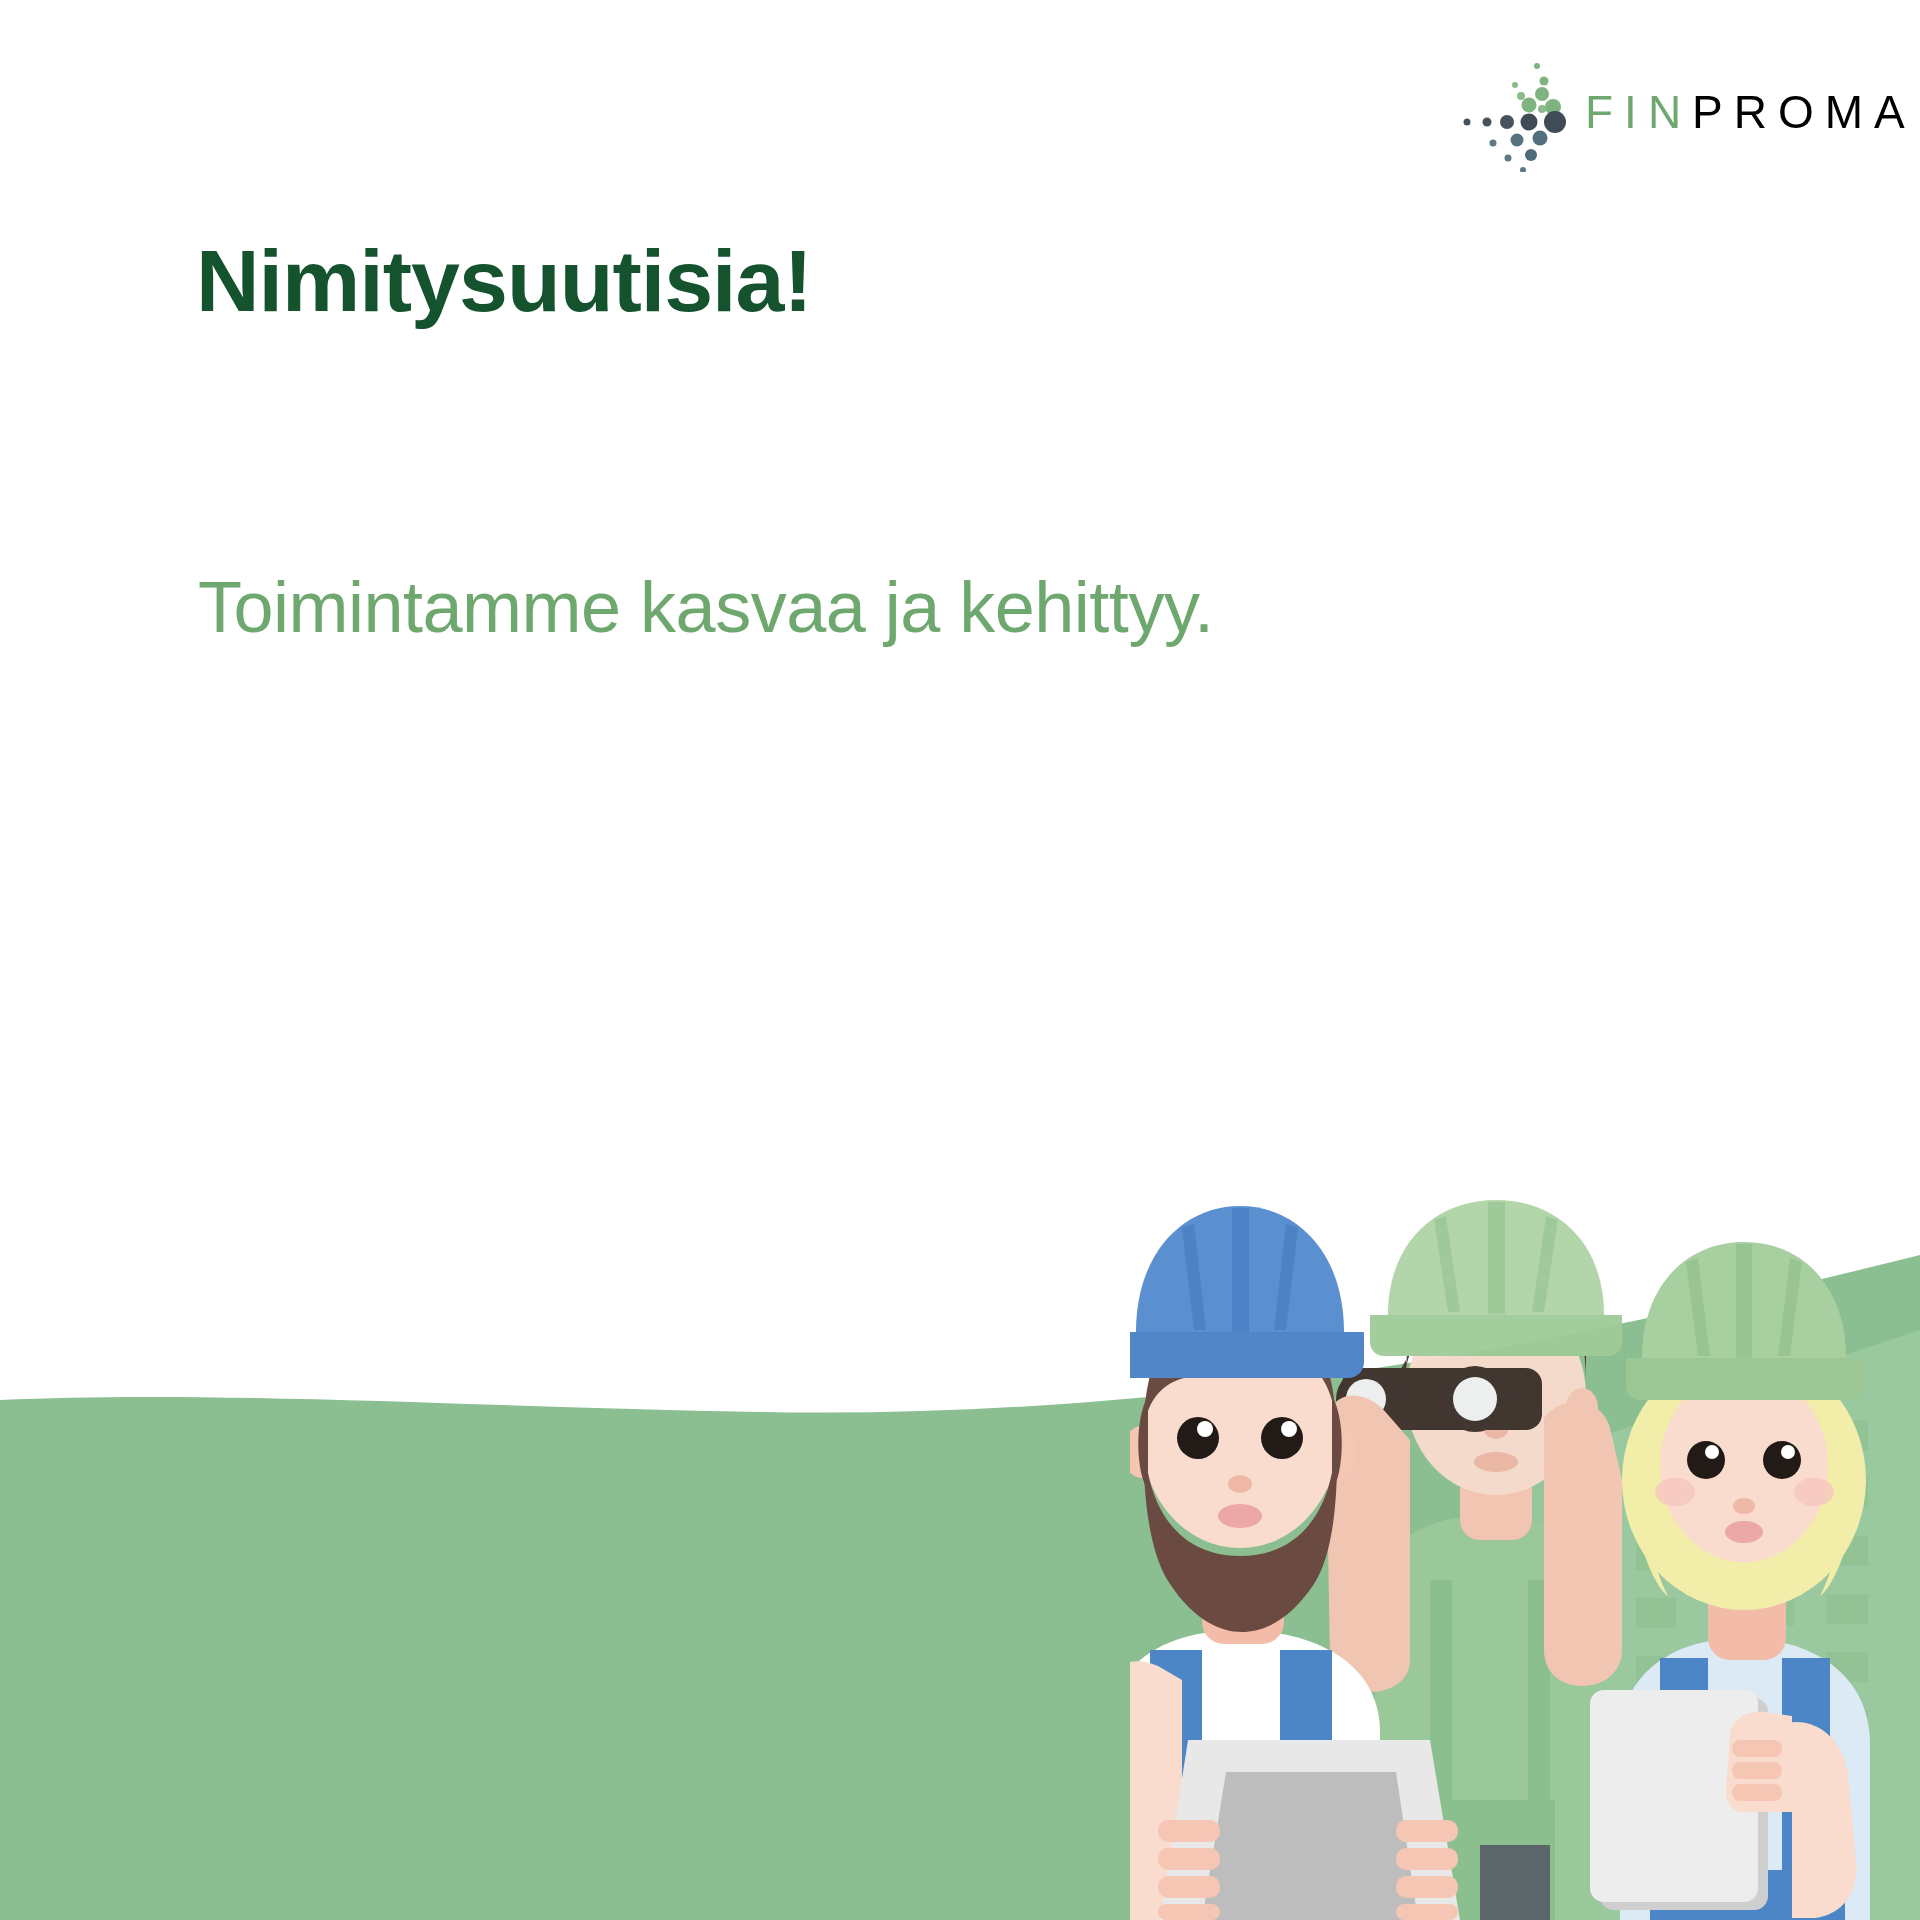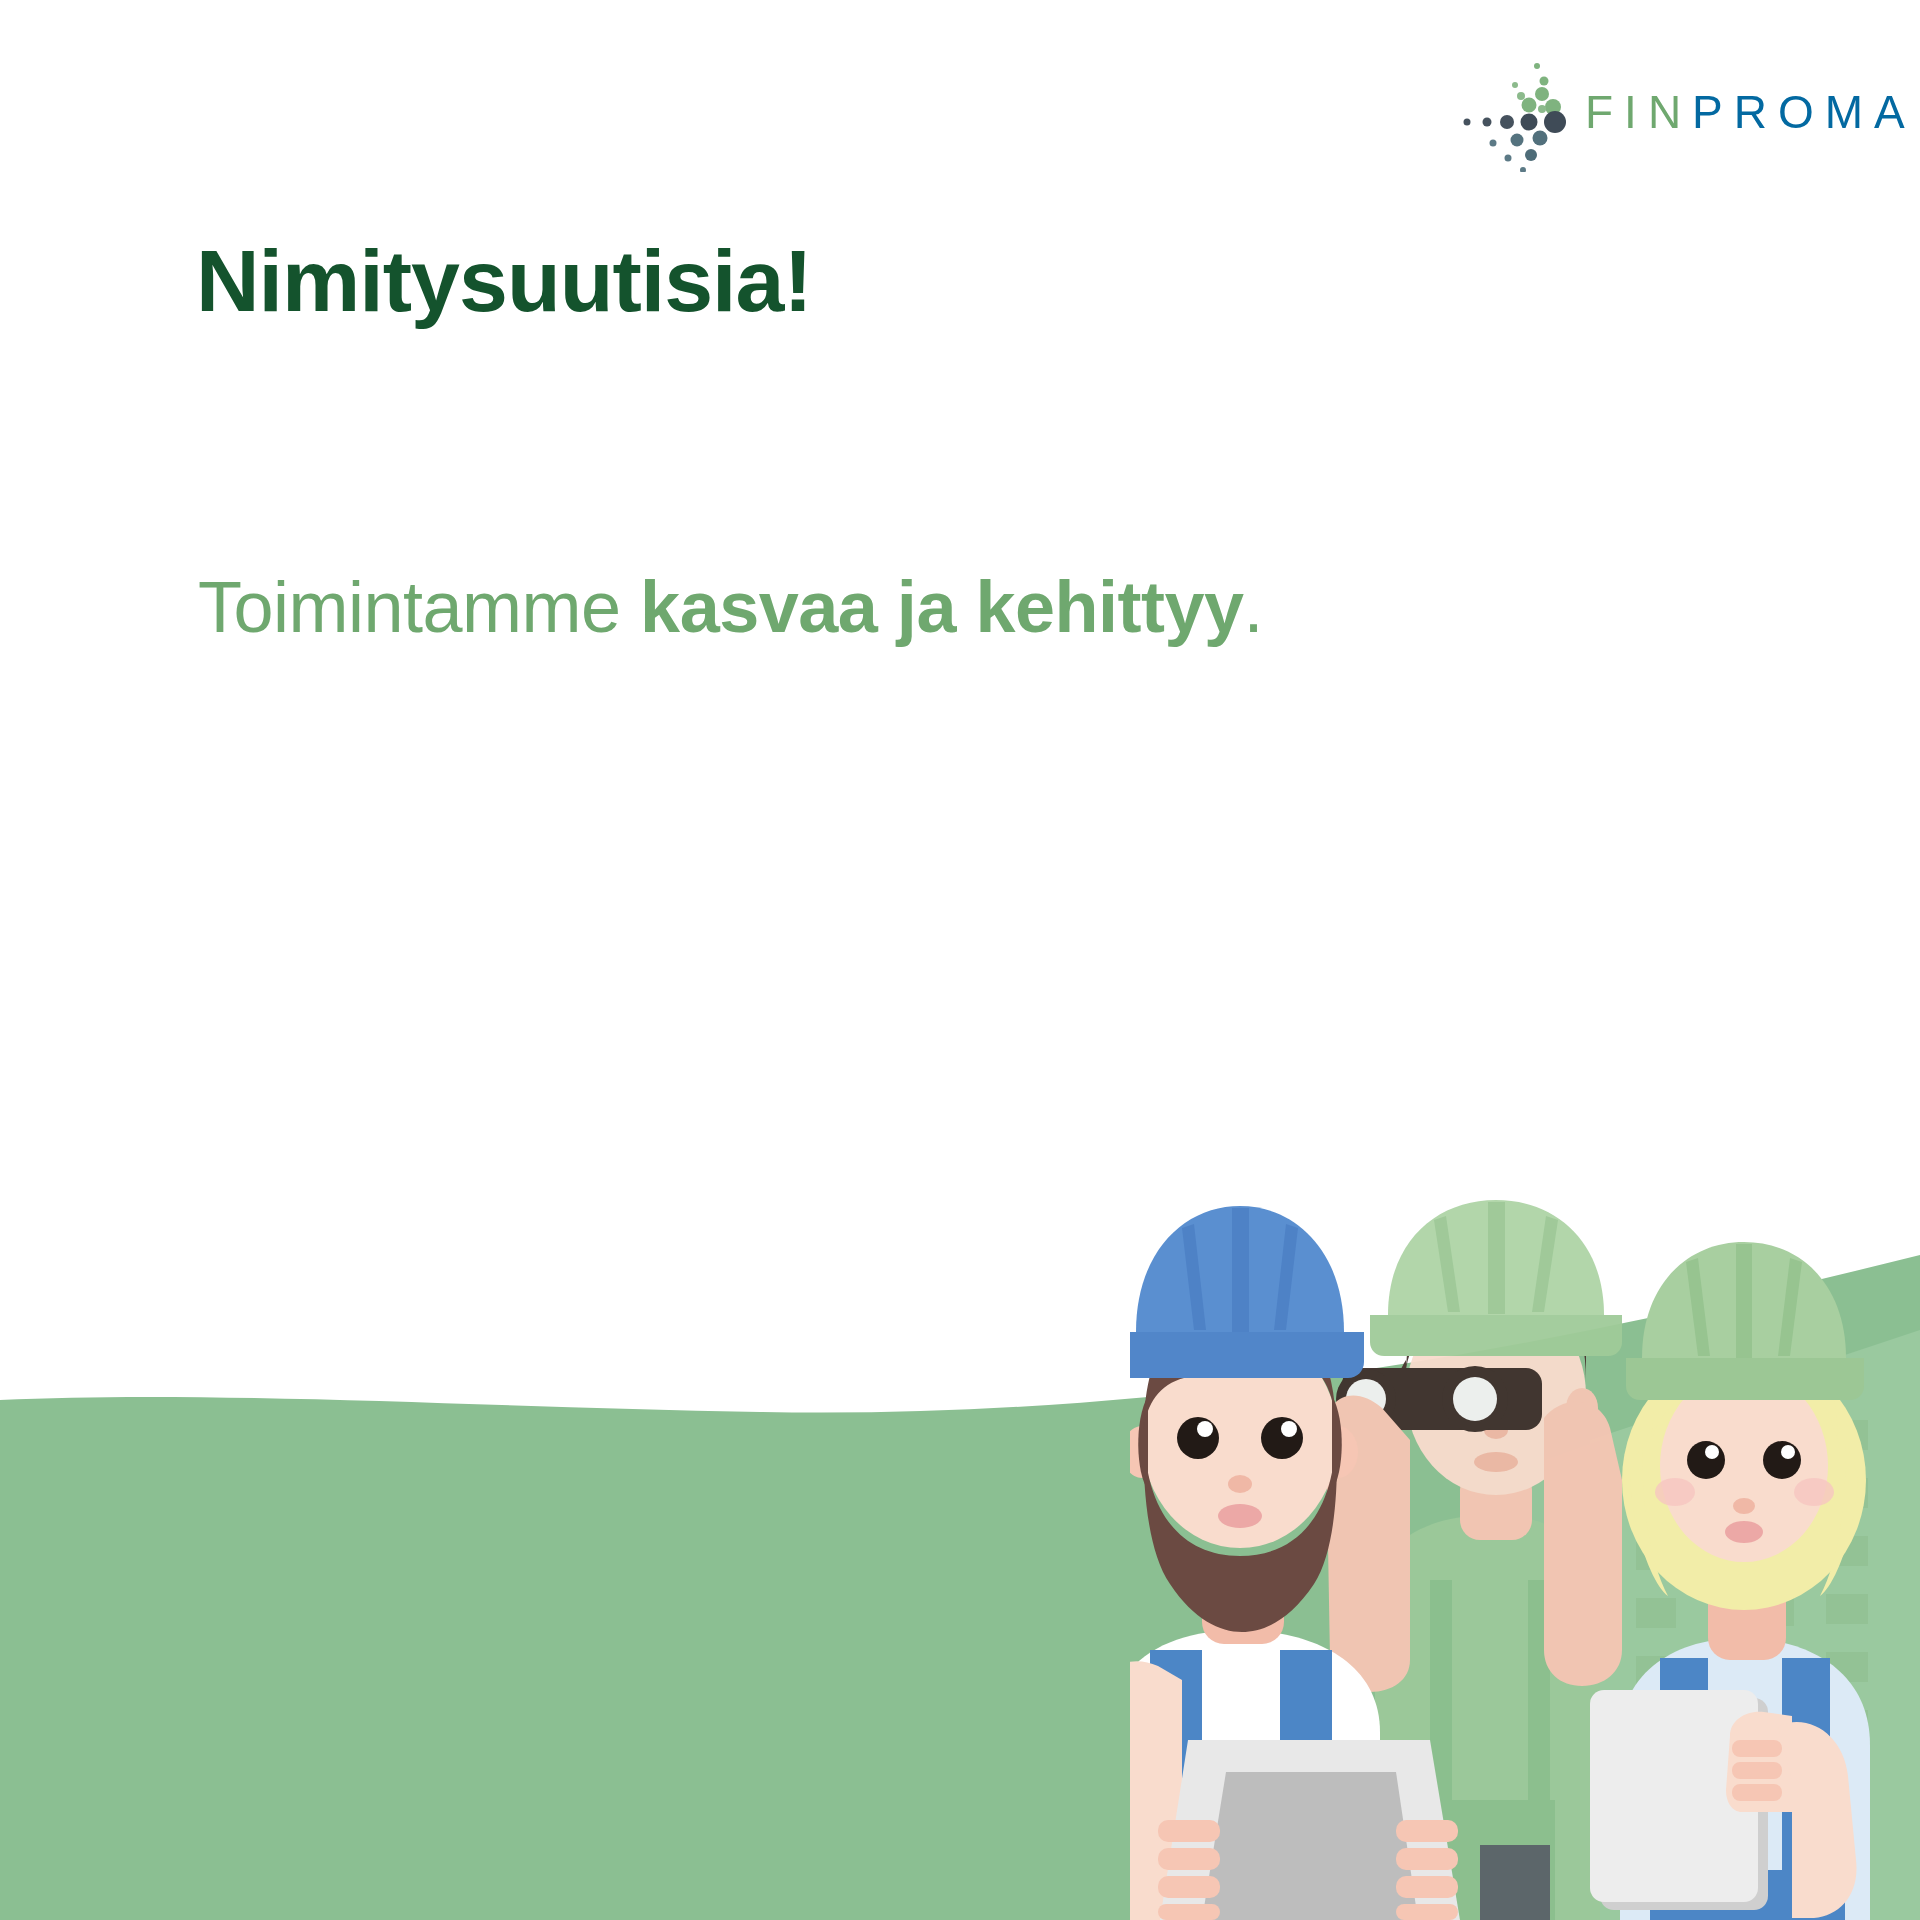--- a/index.html
+++ b/index.html
@@ -49,7 +49,7 @@
     line-height: 1;
   }
   .logo-fin { color: #6FA86F; margin-top: 11px; }
-  .logo-proma { color: #0369a1; }
+  .logo-proma { color: #000000; }
 
   
   .headline {

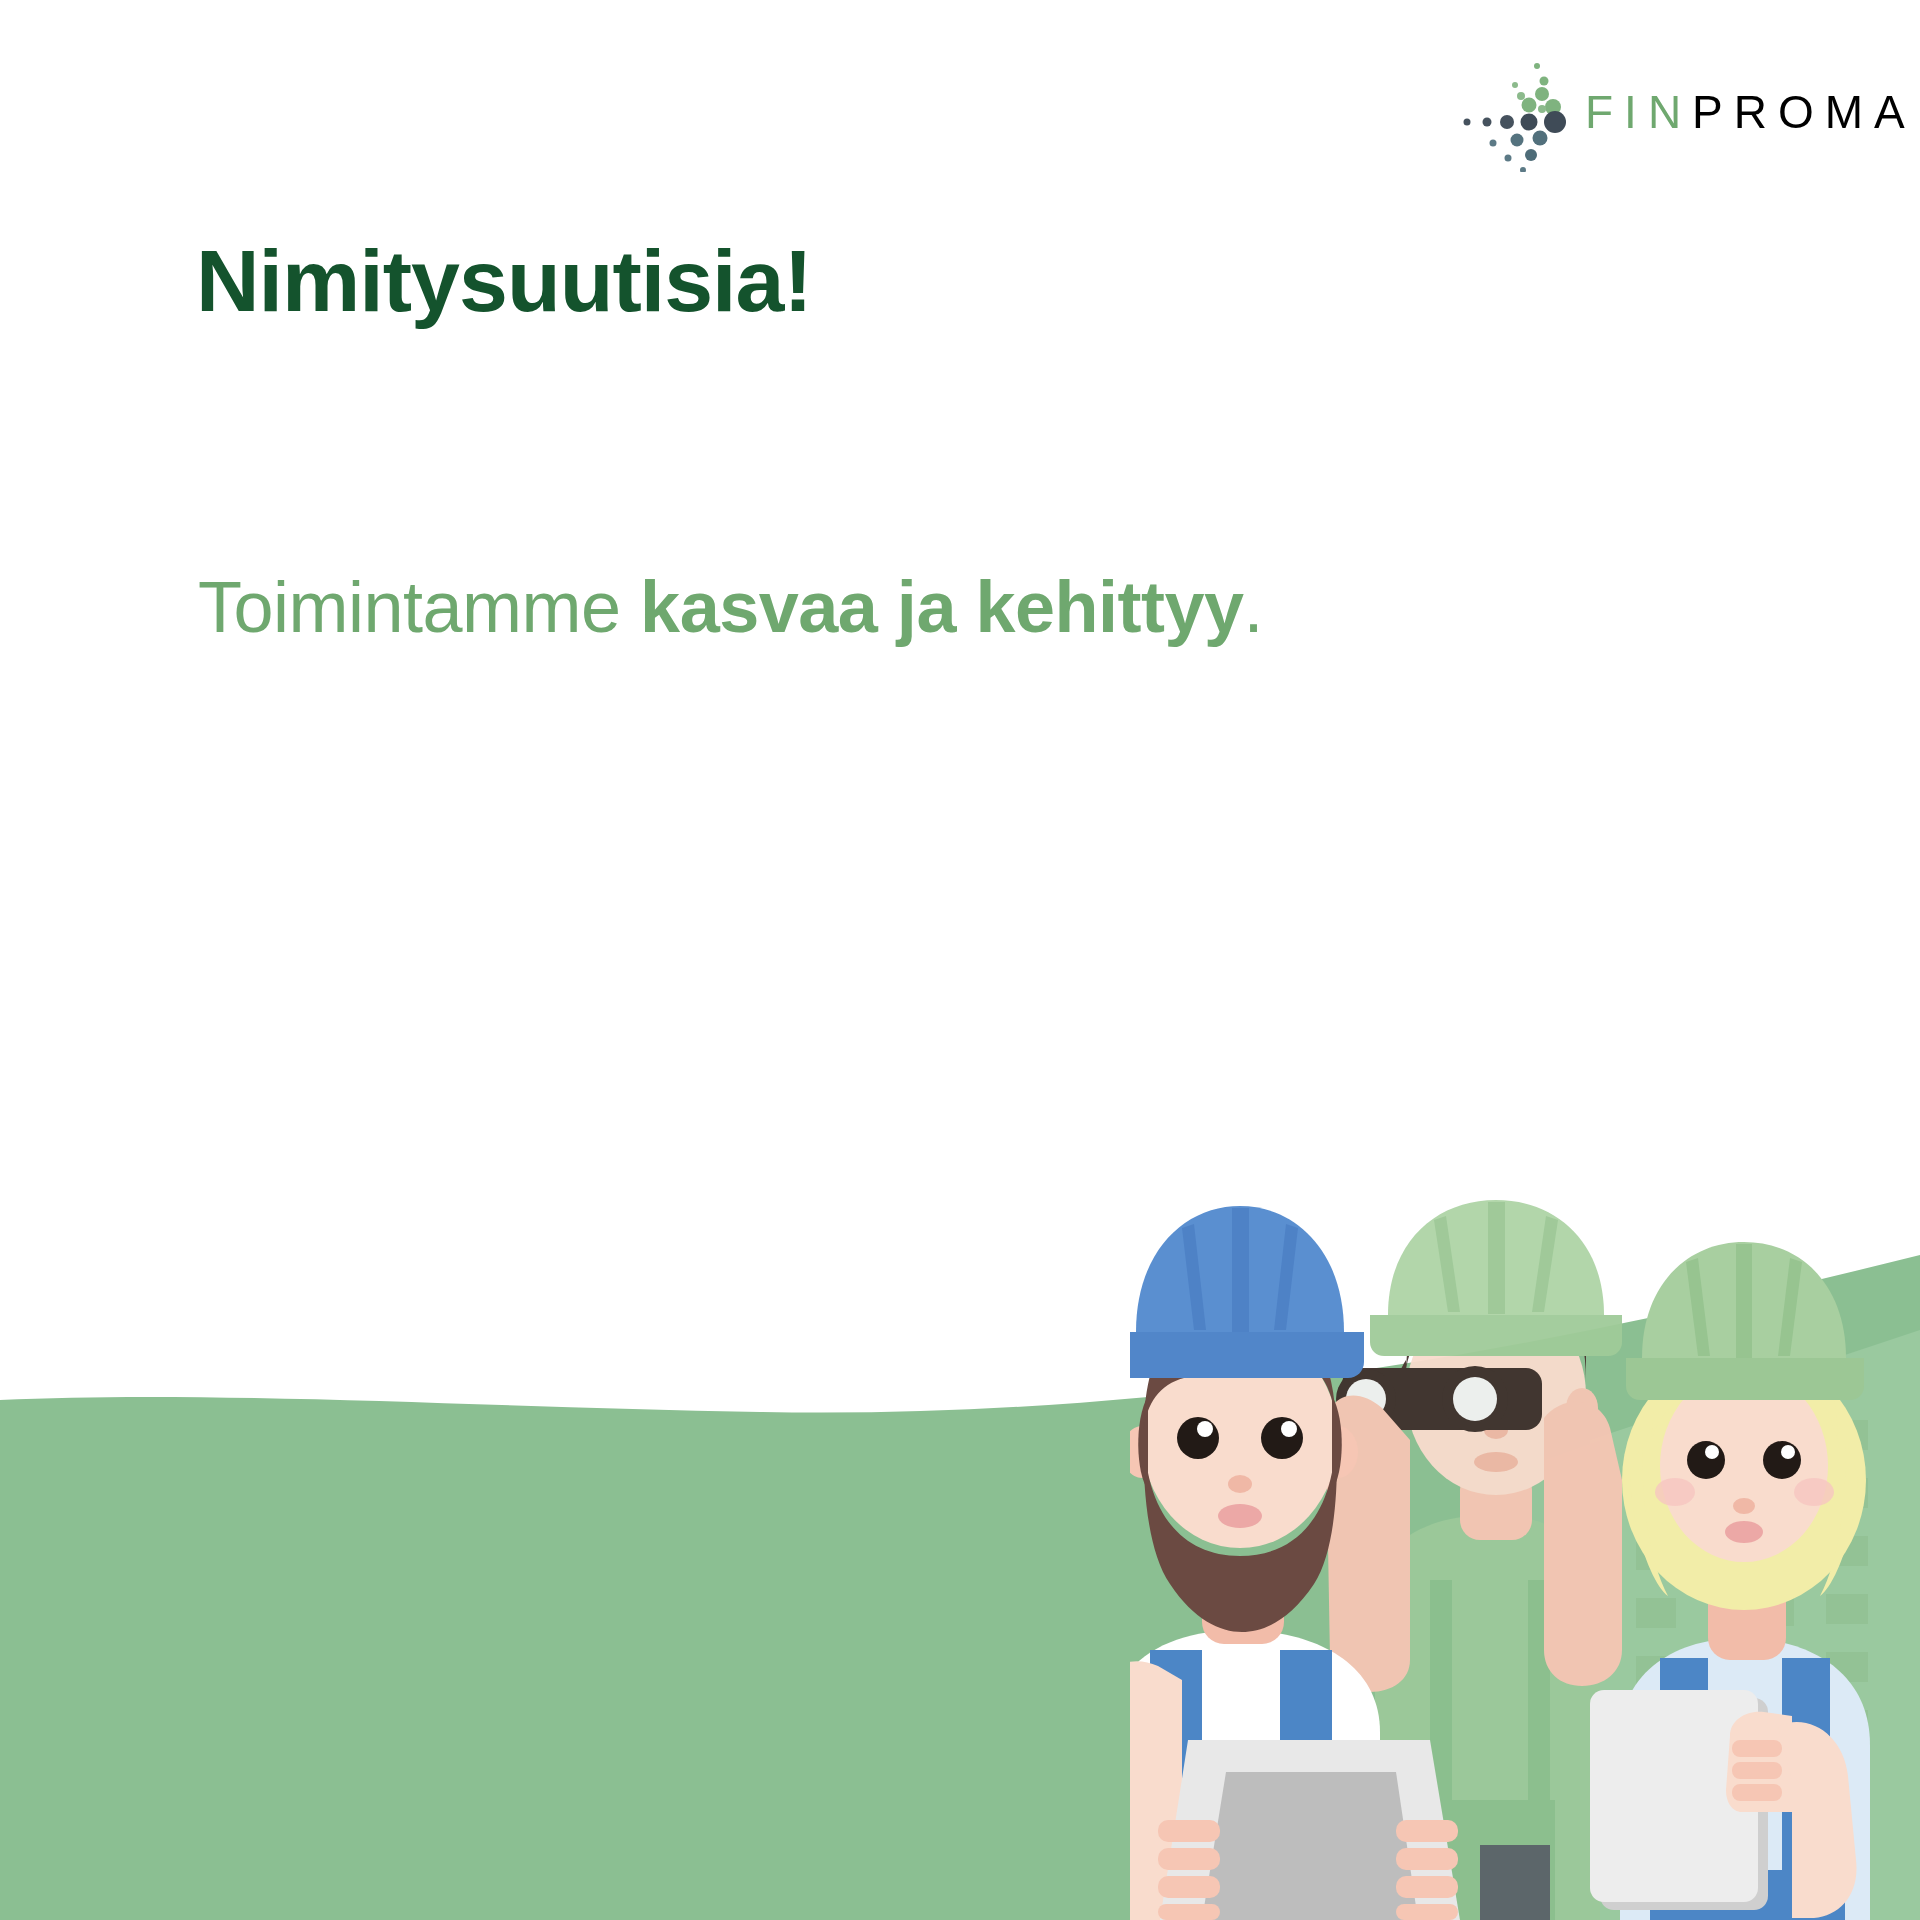--- a/index.html
+++ b/index.html
@@ -72,7 +72,7 @@
     line-height: 1.34;
     letter-spacing: -0.5px;
   }
-  .para b { font-weight: 700; }
+  .para b { font-weight: 400; }
   #para-1 { top: 487px; white-space: nowrap; }
   #para-2 { top: 776px; width: 1640px; }
 

